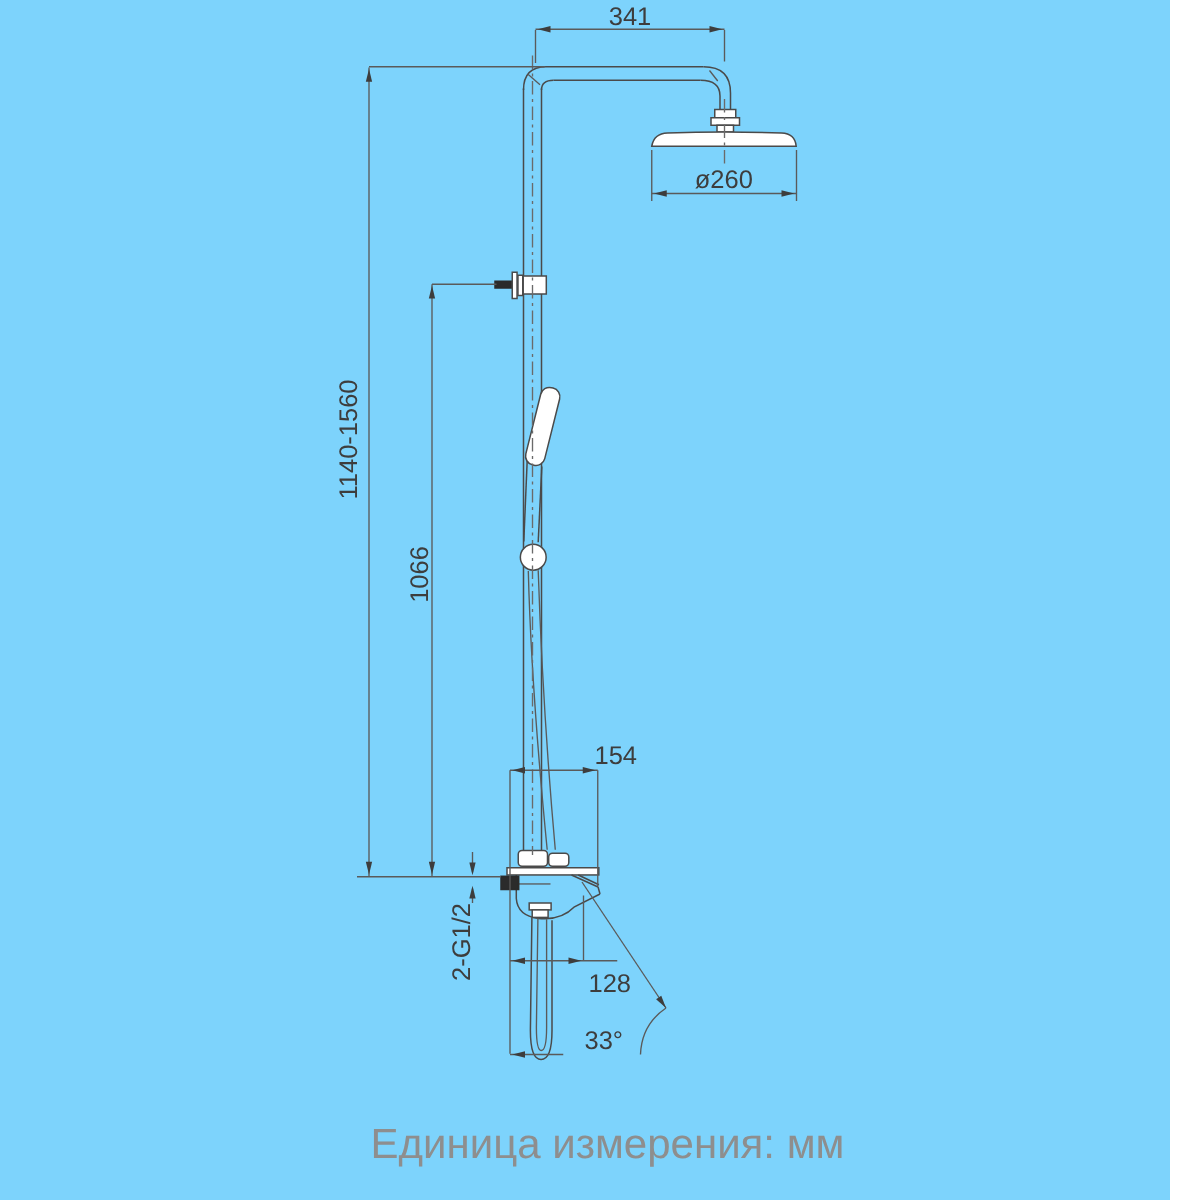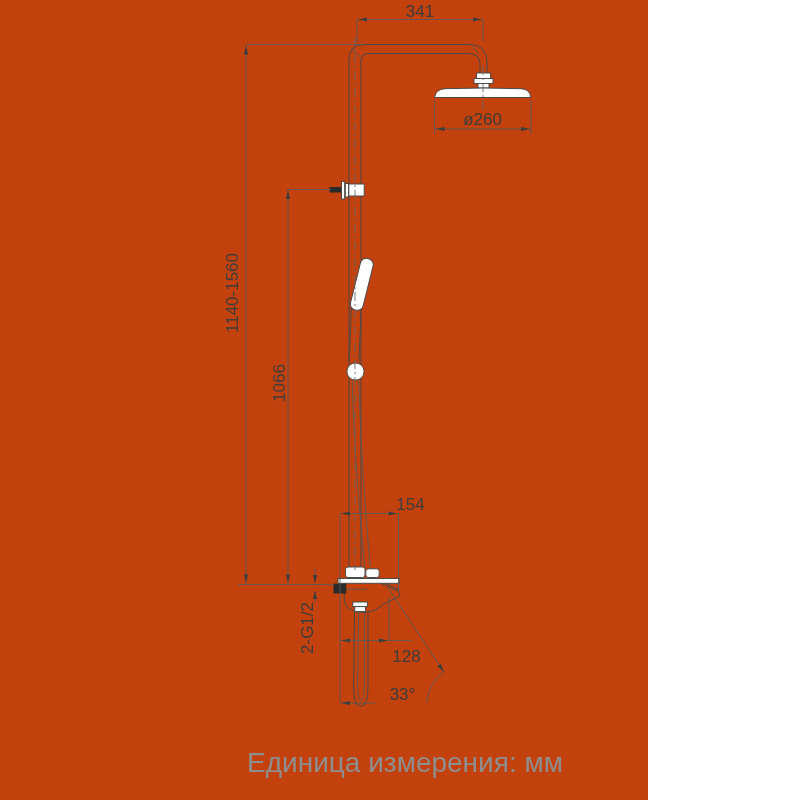--- a/index.html
+++ b/index.html
@@ -3,7 +3,7 @@
 <meta charset="utf-8">
 <style>
   html,body{margin:0;padding:0;background:#ffffff;}
-  .stage{position:relative;width:648px;height:800px;background:#c2410c;overflow:hidden;
+  .stage{position:relative;width:780px;height:800px;background:#7dd3fc;overflow:hidden;
          font-family:"Liberation Sans",sans-serif;}
   svg{display:block;}
   .ln{stroke:#4a4a4a;stroke-width:1;fill:none;}

